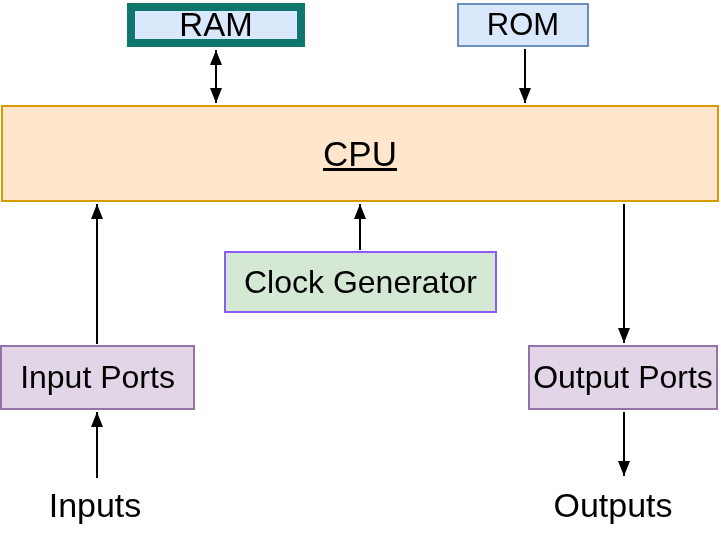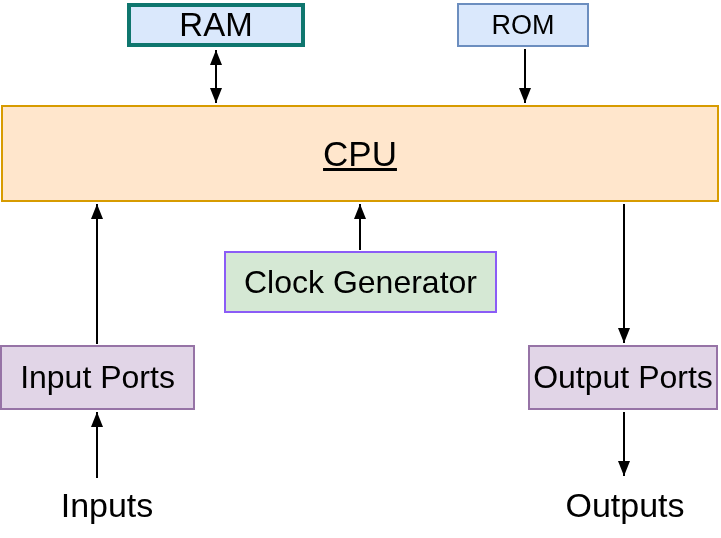--- a/index.html
+++ b/index.html
@@ -33,7 +33,7 @@
   }
   .node-ram {
     left: 127px; top: 3px; width: 178px; height: 44px;
-    background: #dae8fc; border: 4px solid #0f766e;
+    background: #dae8fc; border: 8px solid #0f766e;
     font-size: 33px;
   }
   .node-rom {

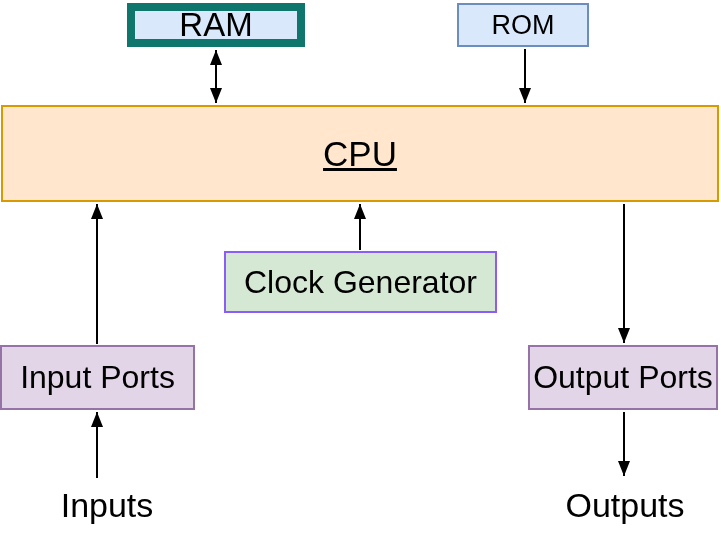--- a/index.html
+++ b/index.html
@@ -39,7 +39,7 @@
   .node-rom {
     left: 457px; top: 3px; width: 132px; height: 44px;
     background: #dae8fc; border: 2px solid #6c8ebf;
-    font-size: 27px;
+    font-size: 31px;
   }
   .node-cpu {
     left: 1px; top: 105px; width: 718px; height: 97px;

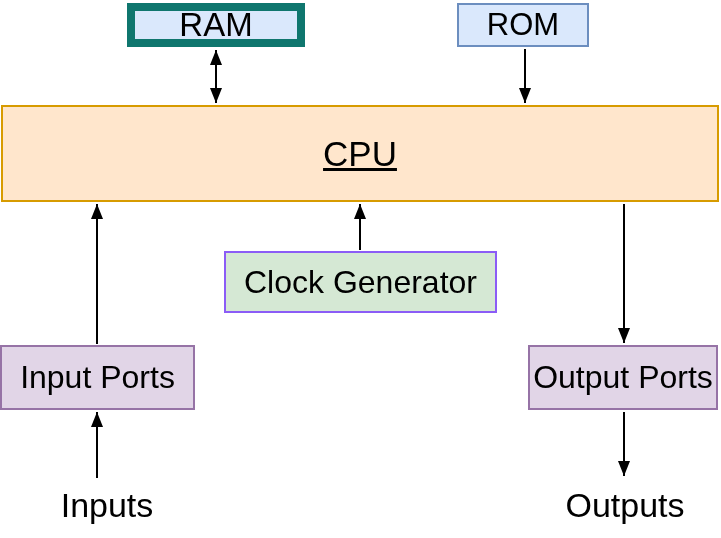--- a/index.html
+++ b/index.html
@@ -68,7 +68,6 @@
     color: #000000;
     font-size: 34px;
     white-space: nowrap;
-    margin-left: 12px;
   }
   .label-inputs  { left: 95px;  top: 486px; }
   .label-outputs { left: 613px; top: 486px; text-align: right; }

